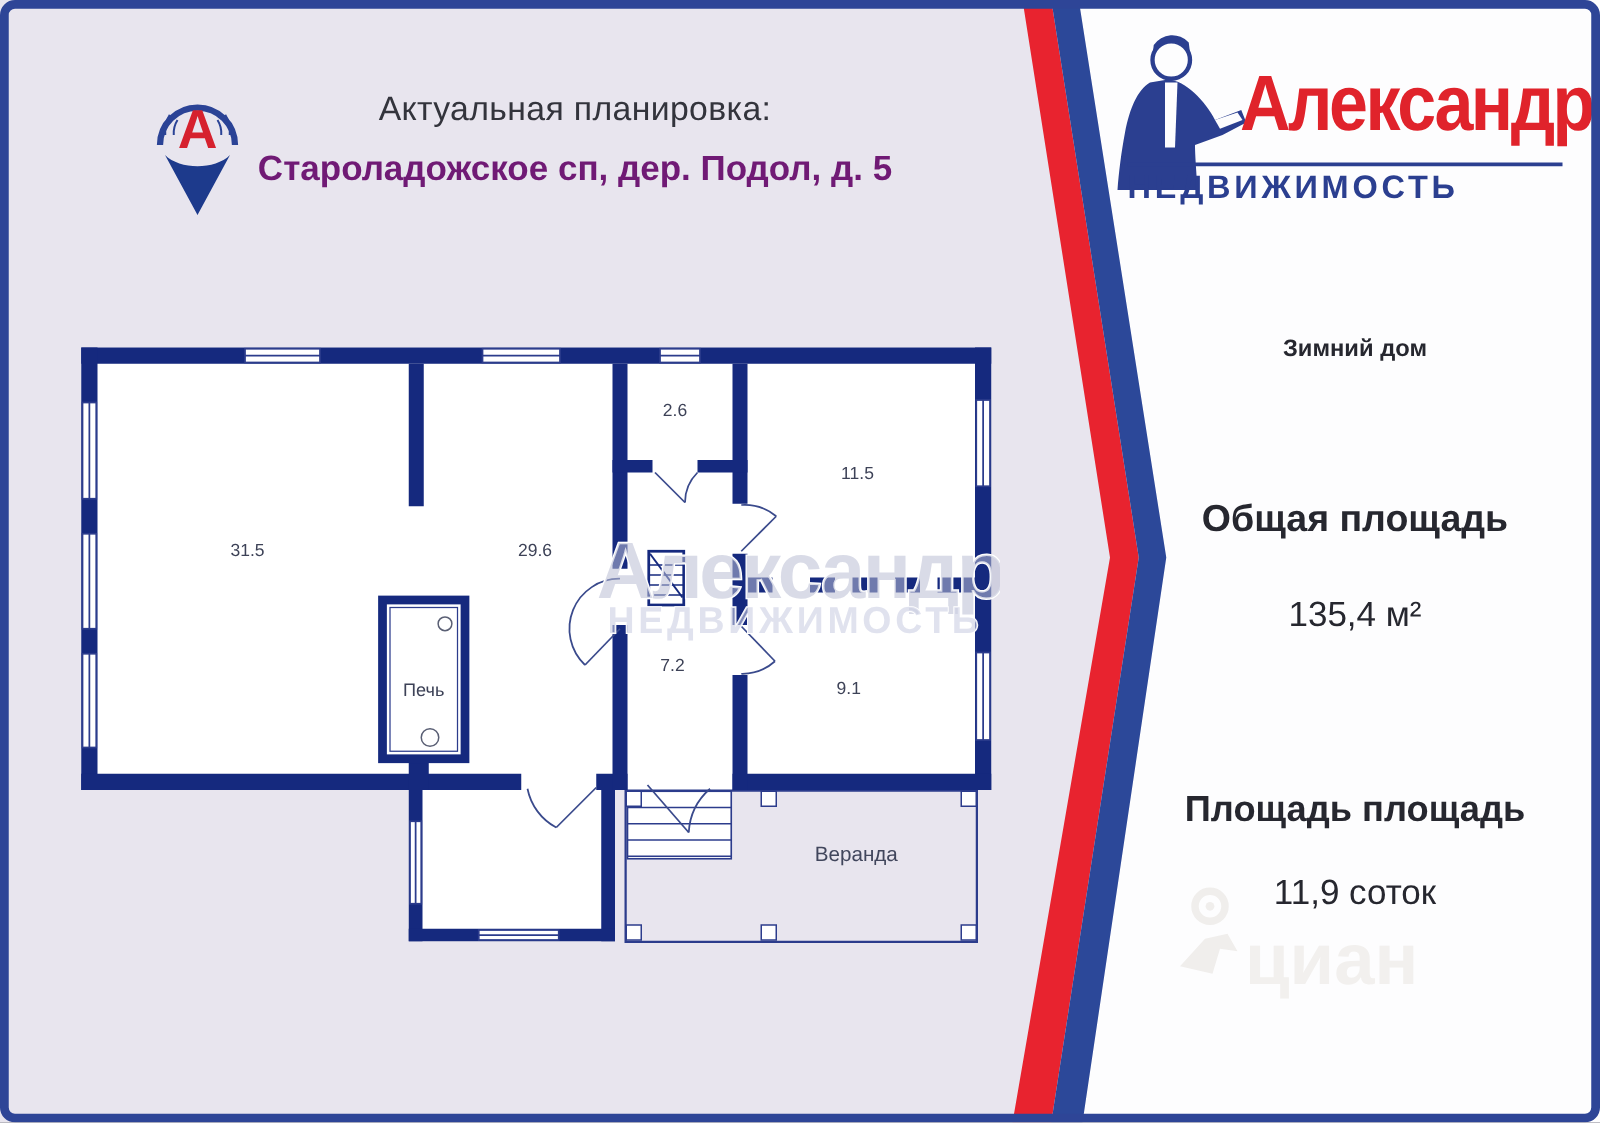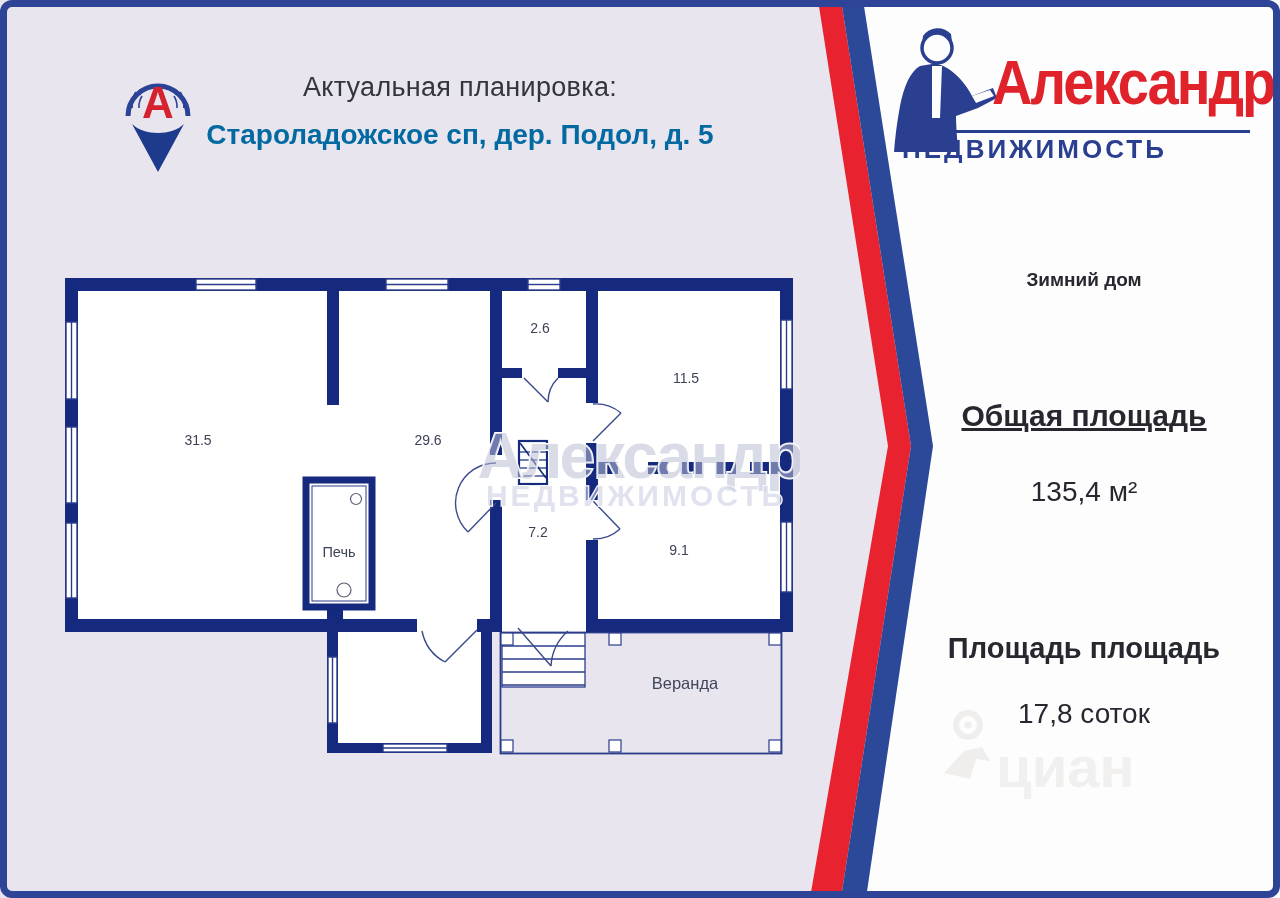--- a/index.html
+++ b/index.html
@@ -22,7 +22,7 @@
   }
   #header-line2{
     left:110px;top:119px;width:700px;text-align:center;
-    font-size:28px;font-weight:bold;color:#0369a1;
+    font-size:28px;font-weight:bold;color:#701a75;
   }
   
   #brand{left:880px;top:18px;width:380px;height:150px;z-index:12;}

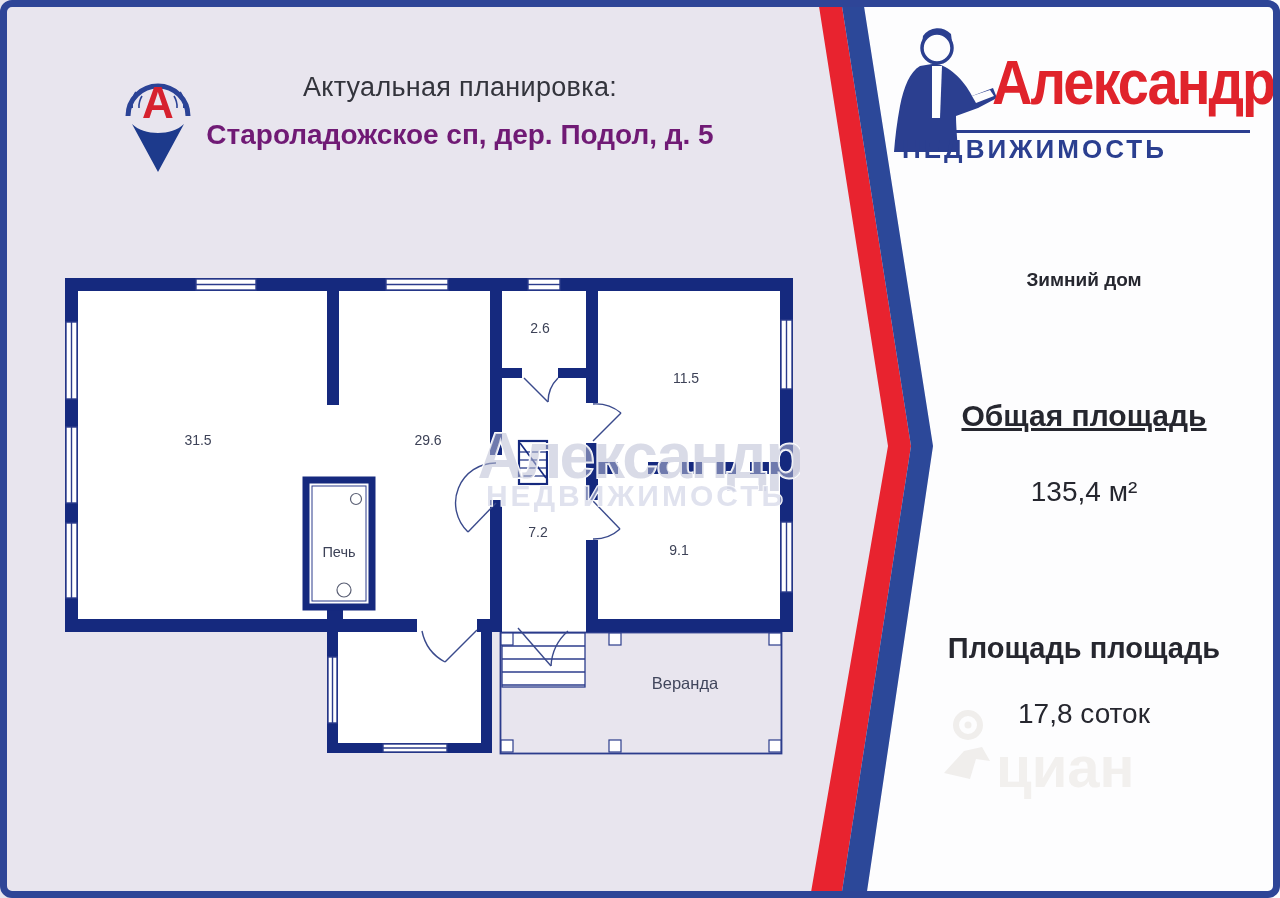--- a/index.html
+++ b/index.html
@@ -39,7 +39,7 @@
   
   .panel-text{left:930px;width:308px;text-align:center;color:#26272f;z-index:12;}
   #house-type{top:269px;font-size:19px;font-weight:bold;}
-  #area-label{top:399px;font-size:30px;font-weight:bold;text-decoration:underline;}
+  #area-label{top:399px;font-size:30px;font-weight:bold;}
   #area-value{top:476px;font-size:28px;}
   #plot-label{top:632px;font-size:29px;font-weight:bold;}
   #plot-value{top:698px;font-size:28px;}

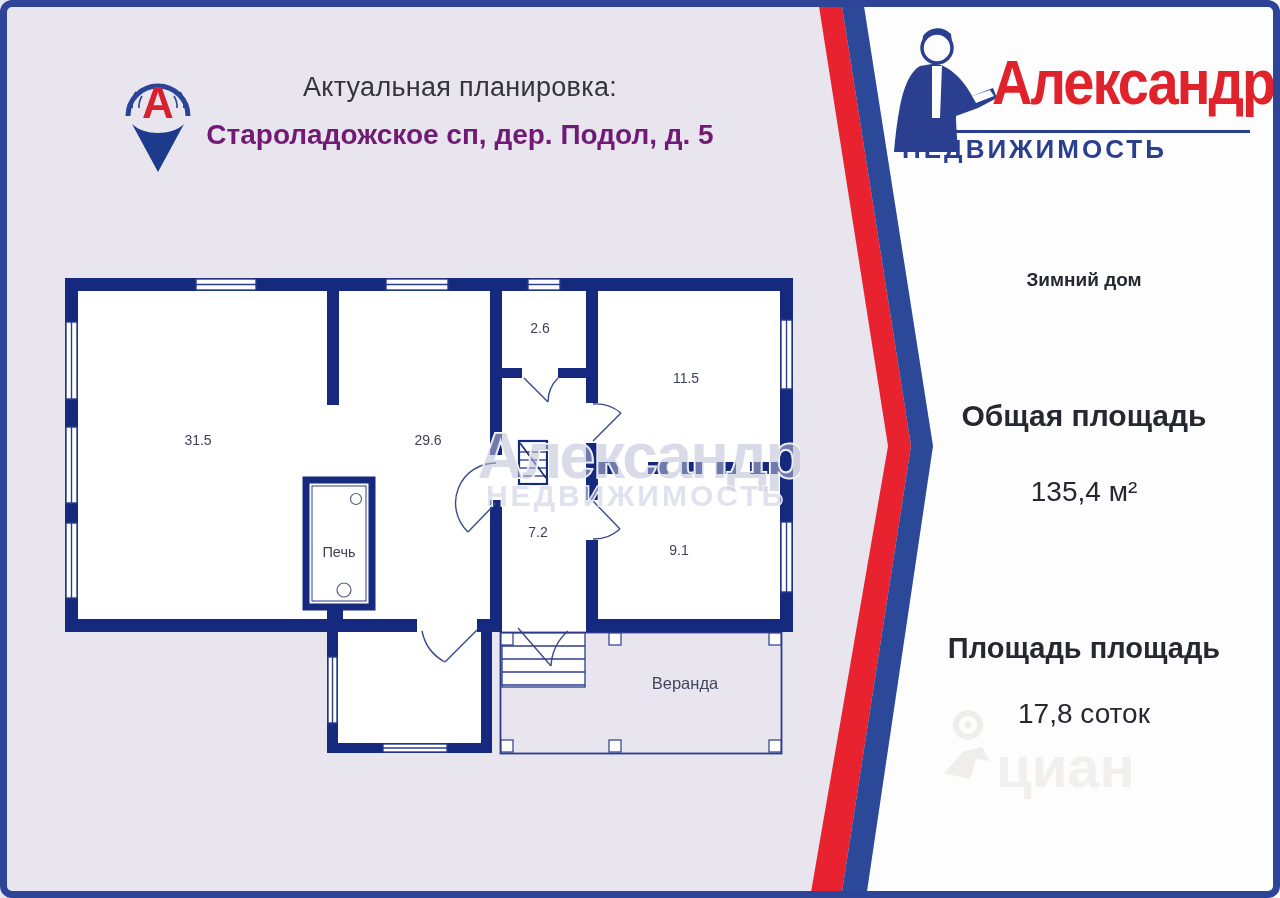--- a/index.html
+++ b/index.html
@@ -89,7 +89,7 @@
   <div class="abs panel-text" id="area-label">Общая площадь</div>
   <div class="abs panel-text" id="area-value">135,4 м²</div>
   <div class="abs panel-text" id="plot-label">Площадь площадь</div>
-  <div class="abs panel-text" id="plot-value">17,8 соток</div>
+  <div class="abs panel-text" id="plot-value">11,9 соток</div>
 
   <svg class="abs" id="cian" viewBox="0 0 240 110">
     <circle cx="38" cy="30" r="12" fill="none" stroke="#f0eeec" stroke-width="6"></circle>

